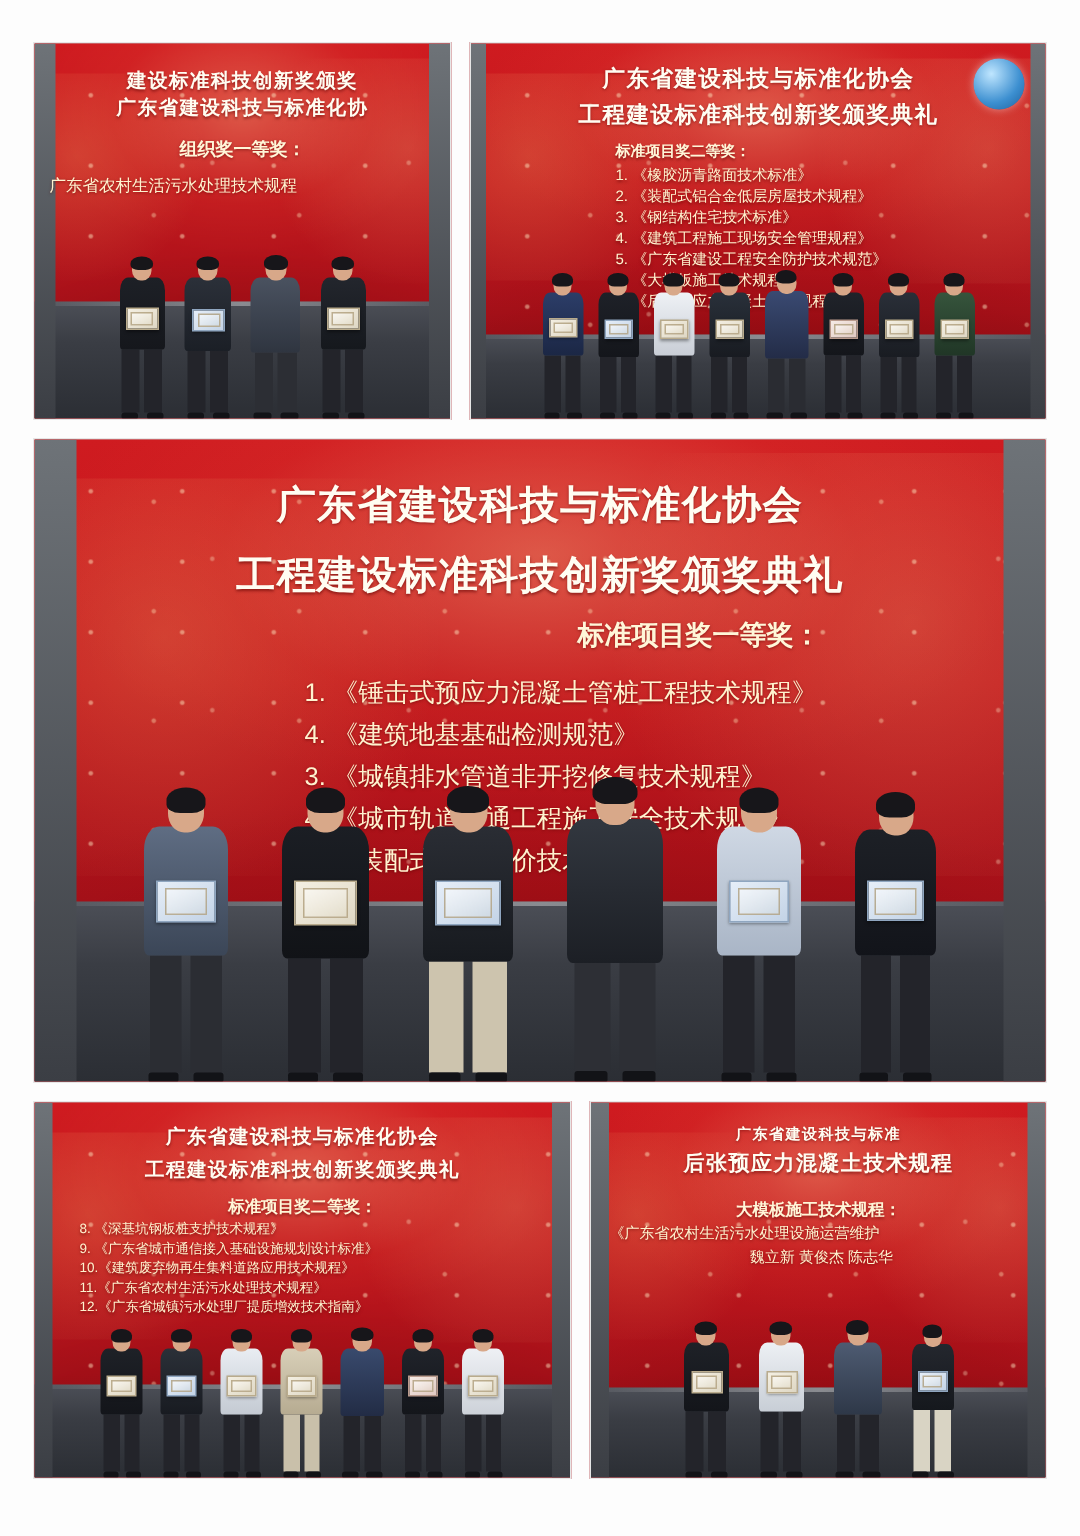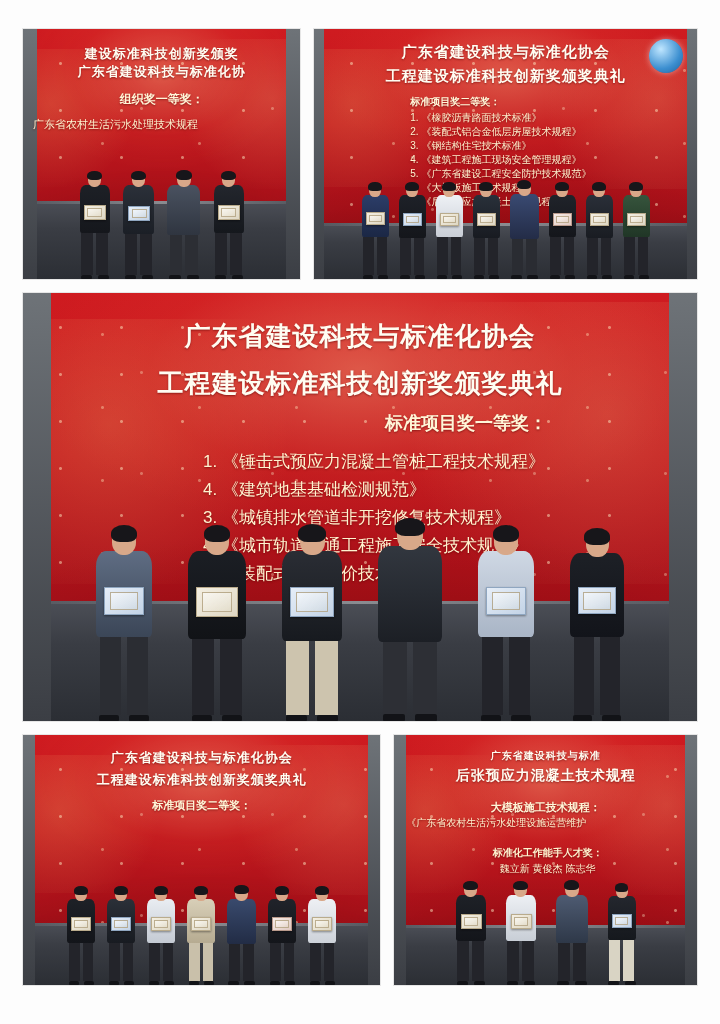--- a/index.html
+++ b/index.html
@@ -590,6 +590,13 @@
         <div class="ph-text" style="top:60px;">
           <span class="award-head" style="font-size:11px;">标准项目奖二等奖：</span>
         </div>
+        <div class="award-list" style="top:78px; left:30px; right:10px; font-size:9px; line-height:13px;">
+          <div>8. 《深基坑钢板桩支护技术规程》</div>
+          <div>9. 《广东省城市通信接入基础设施规划设计标准》</div>
+          <div>10.《建筑废弃物再生集料道路应用技术规程》</div>
+          <div>11.《广东省农村生活污水处理技术规程》</div>
+          <div>12.《广东省城镇污水处理厂提质增效技术指南》</div>
+        </div>
 
         <div class="floor" style="height:62px;">
           <div class="floor-shine" style="top:0;"></div>

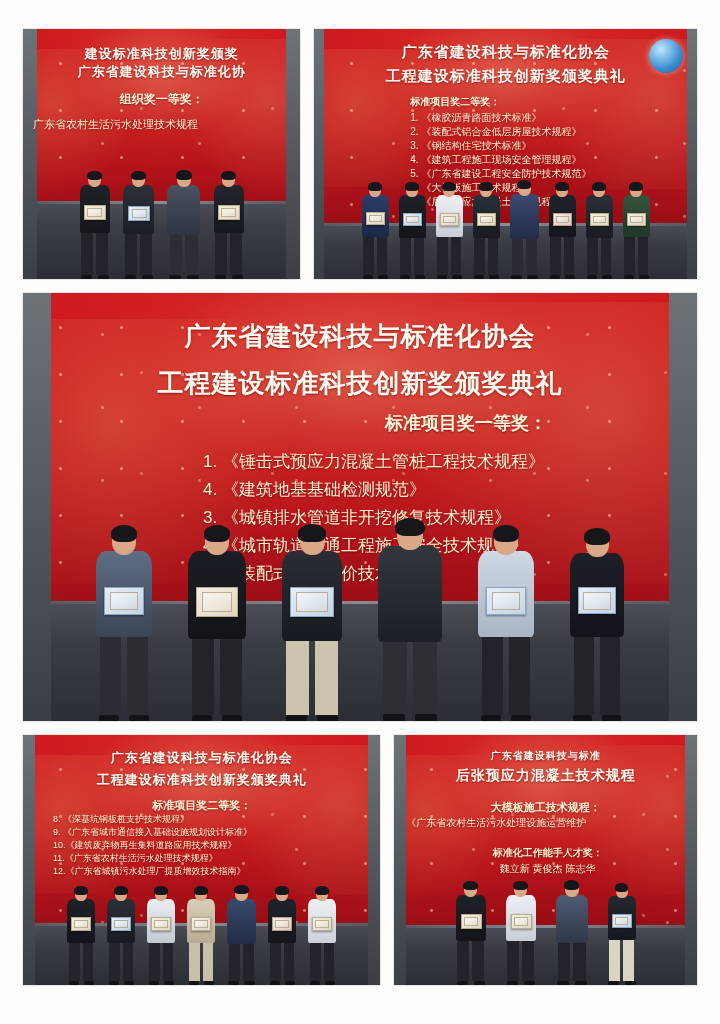--- a/index.html
+++ b/index.html
@@ -733,7 +733,6 @@
         </div>
         <div class="award-list" style="top:80px; left:12px; right:8px; font-size:10px; line-height:16px;">
           <div>《广东省农村生活污水处理设施运营维护</div>
-          <div style="margin-top:14px; text-align:center; font-weight:bold;">标准化工作能手人才奖：</div>
           <div style="text-align:center;">魏立新 黄俊杰 陈志华</div>
         </div>
 

